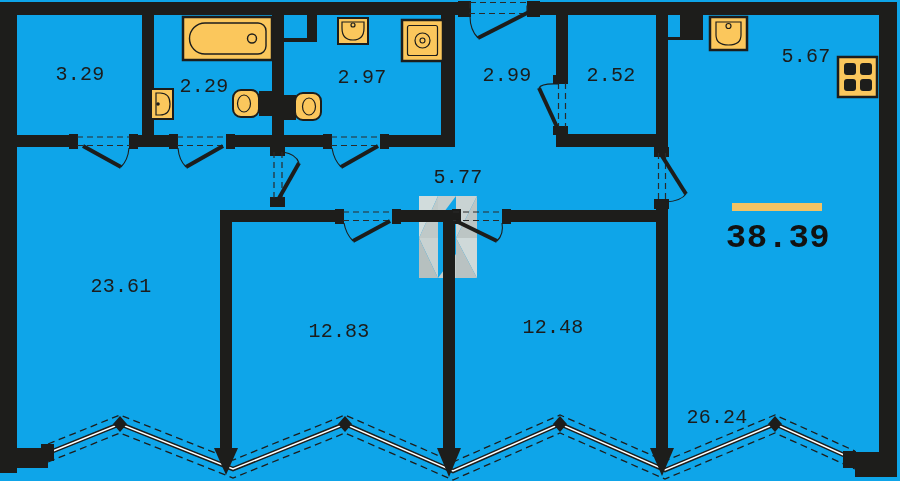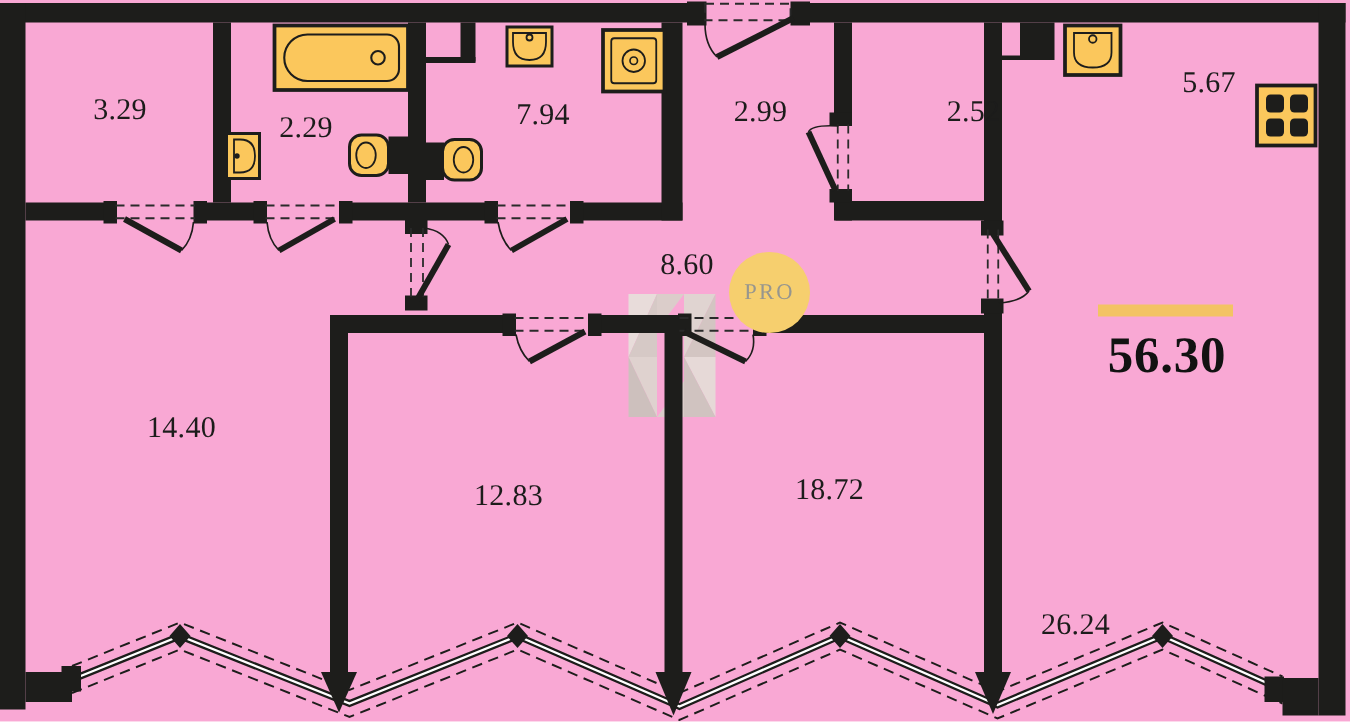--- a/index.html
+++ b/index.html
@@ -3,8 +3,8 @@
 <meta charset="utf-8">
 <style>
   html,body{margin:0;padding:0;background:#fff;}
-  #plan{position:relative;width:900px;height:481px;background:#f9a8d4;overflow:hidden;
-        font-family:Liberation Serif, serif;}
+  #plan{position:relative;width:900px;height:481px;background:#0ea5e9;overflow:hidden;
+        font-family:Liberation Mono, monospace;}
   #plan svg{position:absolute;left:0;top:0;}
   .room-label{position:absolute;transform:translate(-50%,-50%);font-size:20px;color:#1c1c1b;
               white-space:nowrap;letter-spacing:0.2px;}

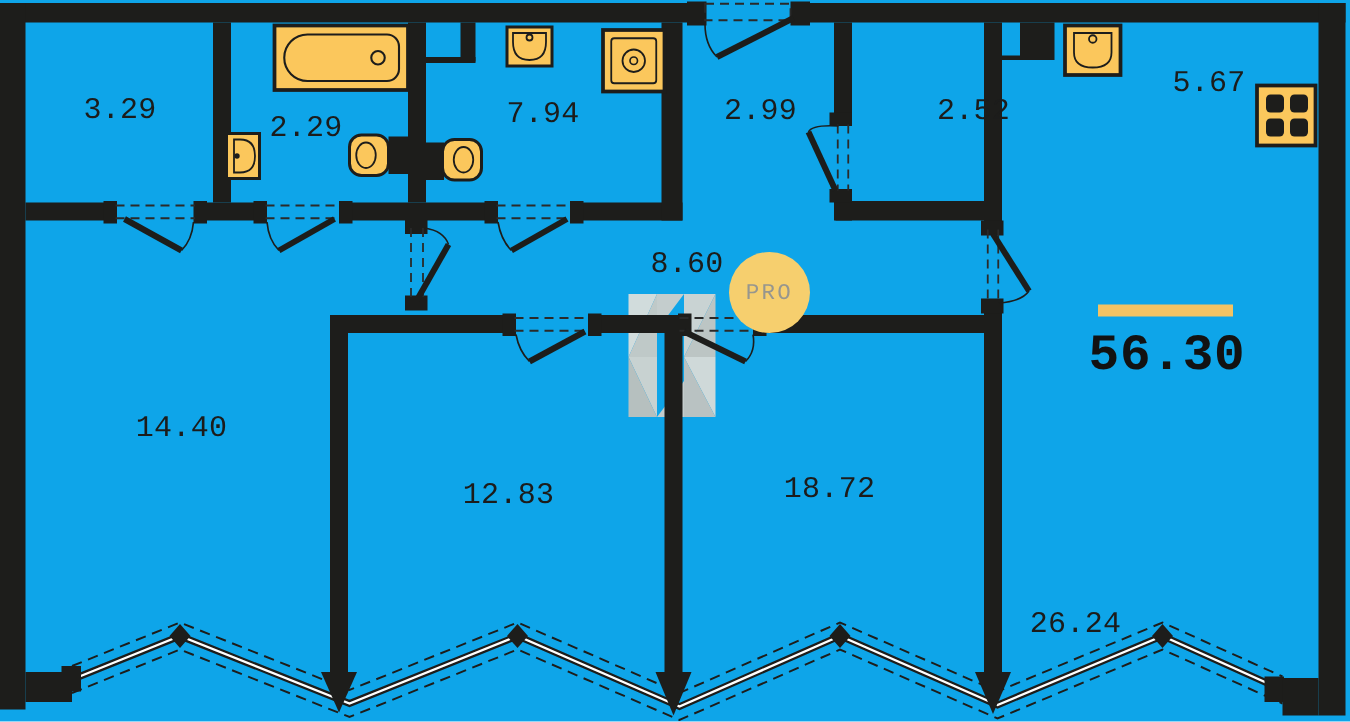--- a/index.html
+++ b/index.html
@@ -186,7 +186,7 @@
 
   <div class="room-label" style="left:80px;top:74px;">3.29</div>
   <div class="room-label" style="left:204px;top:86px;">2.29</div>
-  <div class="room-label" style="left:362px;top:77px;">7.94</div>
+  <div class="room-label" style="left:362px;top:77px;">2.97</div>
   <div class="room-label" style="left:507px;top:75px;">2.99</div>
   <div class="room-label" style="left:611px;top:75px;margin-left:38px;">2.52</div>
   <div class="room-label" style="left:806px;top:56px;">5.67</div>

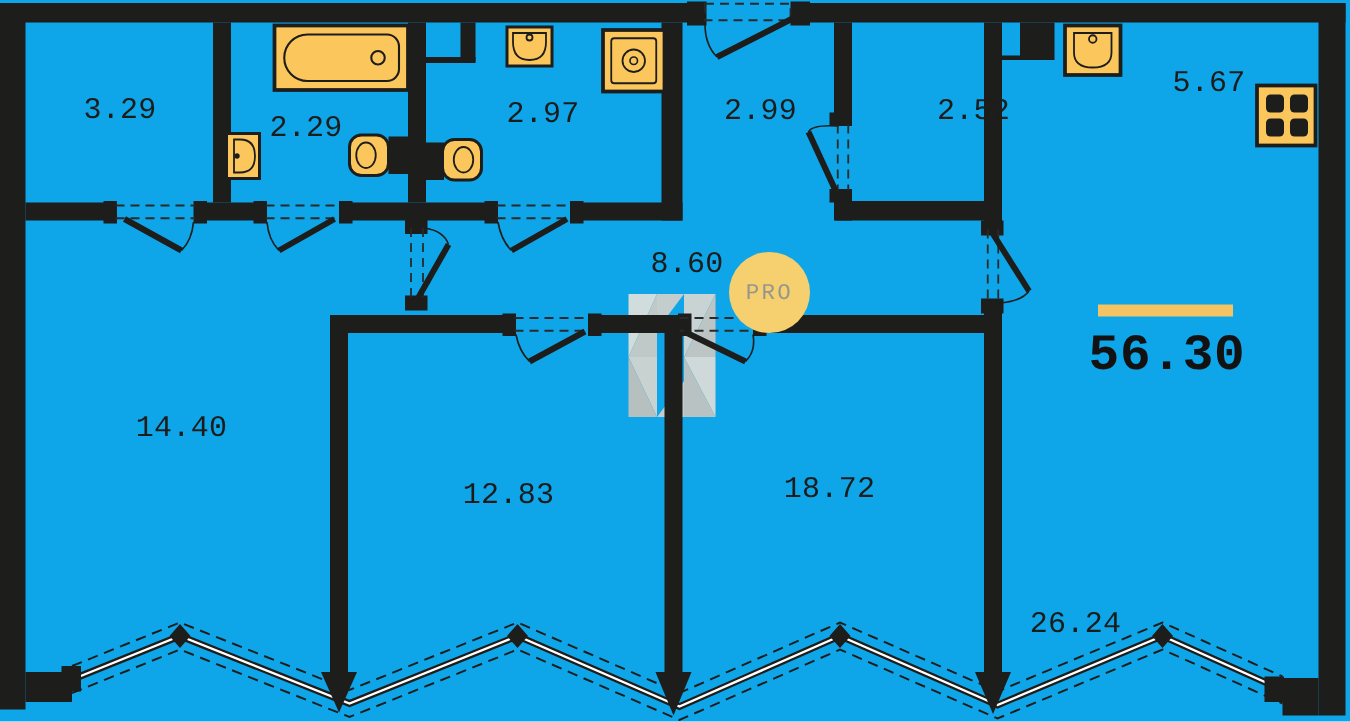--- a/index.html
+++ b/index.html
@@ -188,7 +188,7 @@
   <div class="room-label" style="left:204px;top:86px;">2.29</div>
   <div class="room-label" style="left:362px;top:77px;">2.97</div>
   <div class="room-label" style="left:507px;top:75px;">2.99</div>
-  <div class="room-label" style="left:611px;top:75px;margin-left:38px;">2.52</div>
+  <div class="room-label" style="left:611px;top:75px;">2.52</div>
   <div class="room-label" style="left:806px;top:56px;">5.67</div>
   <div class="room-label" style="left:458px;top:177px;">8.60</div>
   <div class="room-label" style="left:121px;top:286px;">14.40</div>

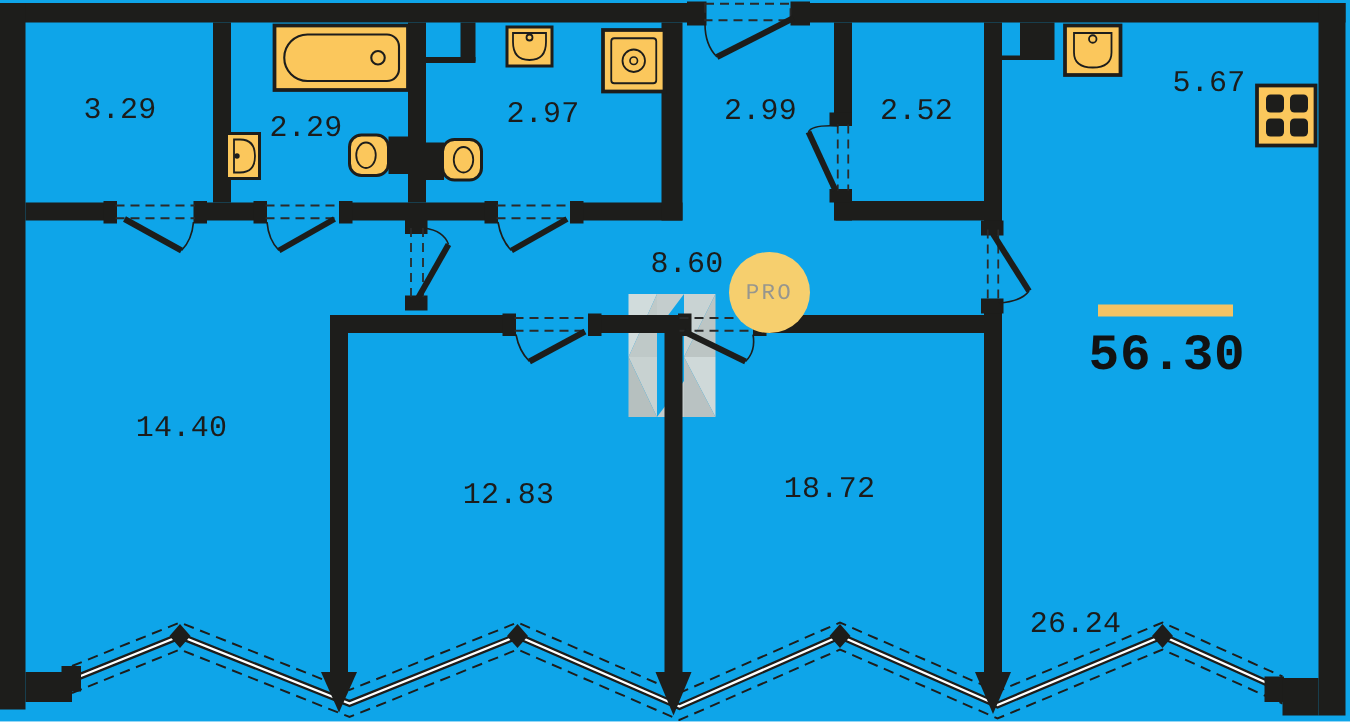--- a/index.html
+++ b/index.html
@@ -190,7 +190,7 @@
   <div class="room-label" style="left:507px;top:75px;">2.99</div>
   <div class="room-label" style="left:611px;top:75px;">2.52</div>
   <div class="room-label" style="left:806px;top:56px;">5.67</div>
-  <div class="room-label" style="left:458px;top:177px;">8.60</div>
+  <div class="room-label" style="left:458px;top:177px;">5.77</div>
   <div class="room-label" style="left:121px;top:286px;">14.40</div>
   <div class="room-label" style="left:339px;top:331px;">12.83</div>
   <div class="room-label" style="left:553px;top:327px;">18.72</div>

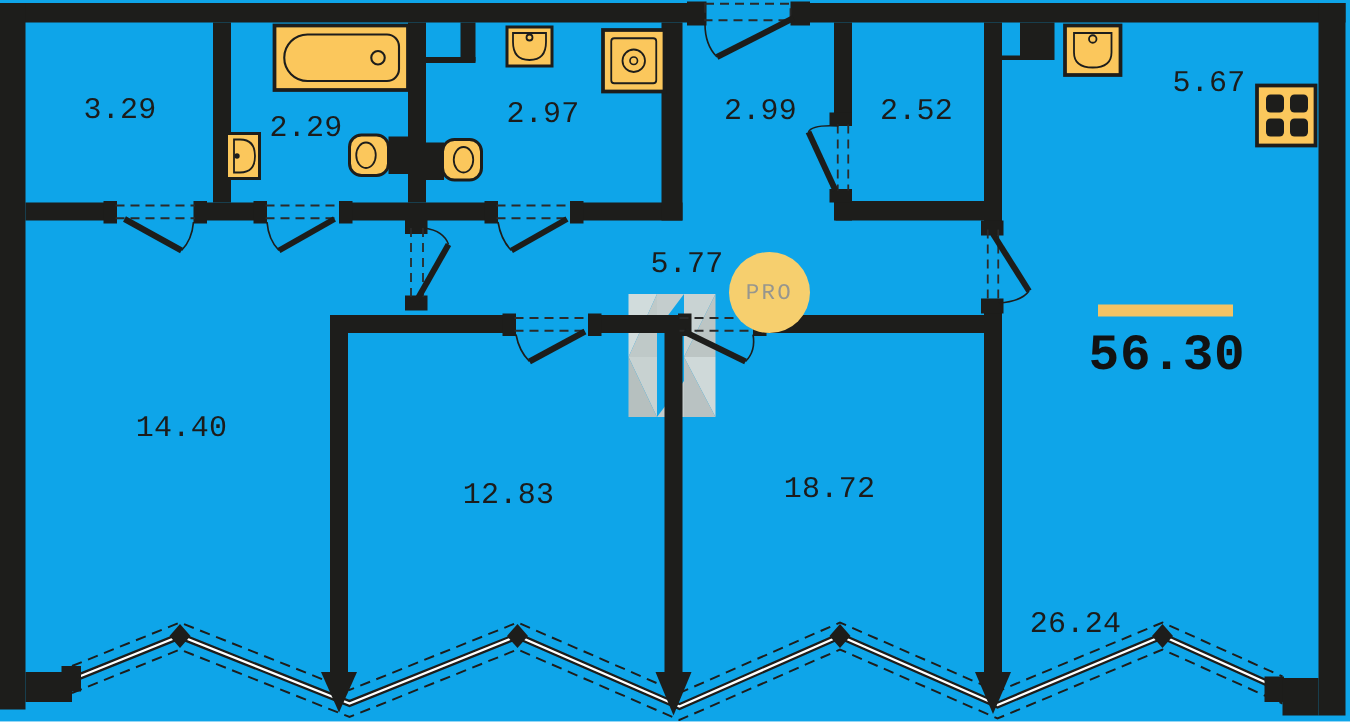--- a/index.html
+++ b/index.html
@@ -196,7 +196,6 @@
   <div class="room-label" style="left:553px;top:327px;">18.72</div>
   <div class="room-label" style="left:717px;top:417px;">26.24</div>
 
-  <div class="pro-badge">PRO</div>
 
   <div class="total-bar"></div>
   <div class="total-area">56.30</div>

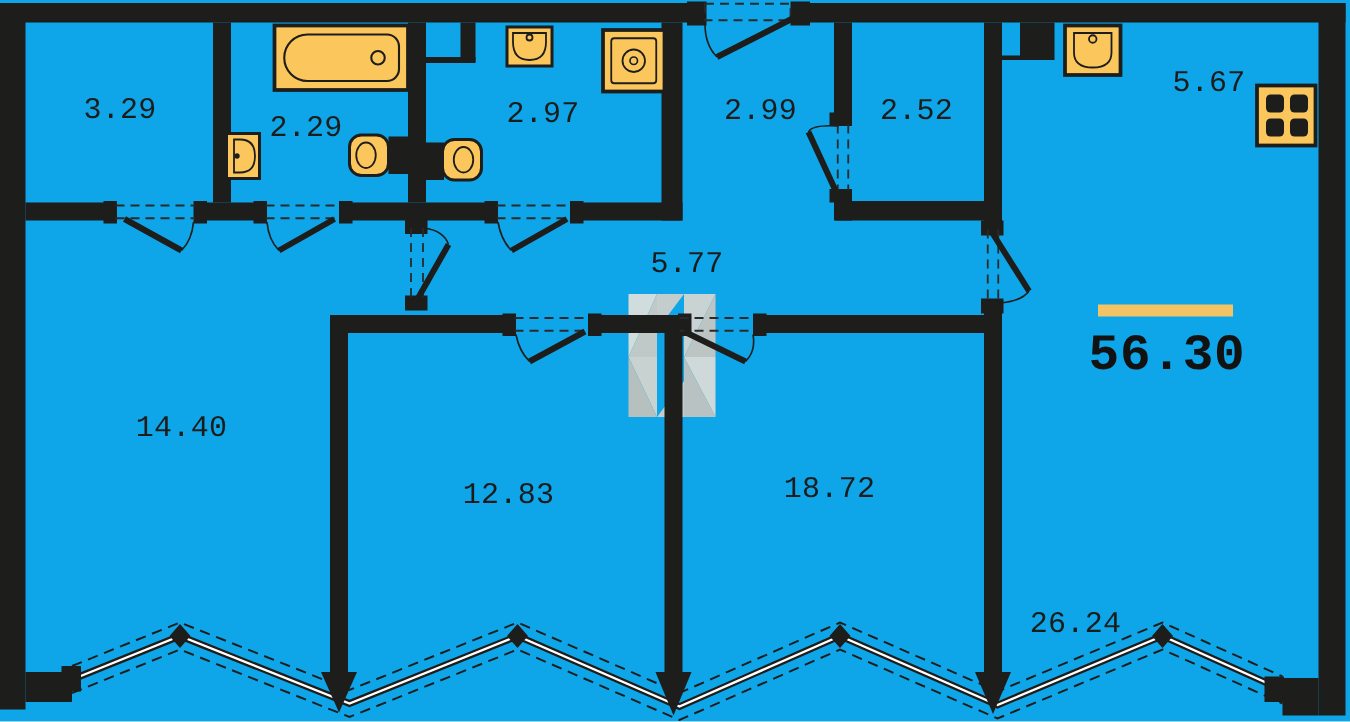--- a/index.html
+++ b/index.html
@@ -198,7 +198,7 @@
 
 
   <div class="total-bar"></div>
-  <div class="total-area">56.30</div>
+  <div class="total-area">38.39</div>
 </div>
 
 </body></html>

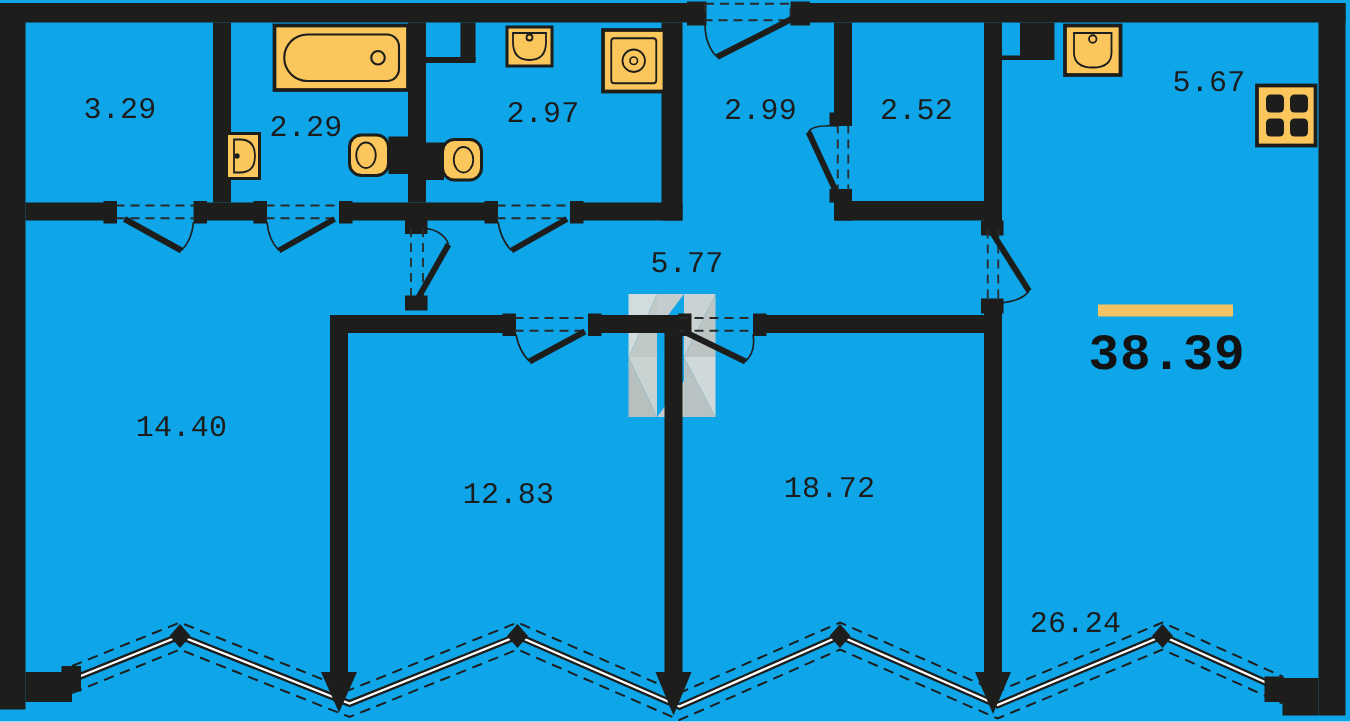--- a/index.html
+++ b/index.html
@@ -191,7 +191,7 @@
   <div class="room-label" style="left:611px;top:75px;">2.52</div>
   <div class="room-label" style="left:806px;top:56px;">5.67</div>
   <div class="room-label" style="left:458px;top:177px;">5.77</div>
-  <div class="room-label" style="left:121px;top:286px;">14.40</div>
+  <div class="room-label" style="left:121px;top:286px;">23.61</div>
   <div class="room-label" style="left:339px;top:331px;">12.83</div>
   <div class="room-label" style="left:553px;top:327px;">18.72</div>
   <div class="room-label" style="left:717px;top:417px;">26.24</div>

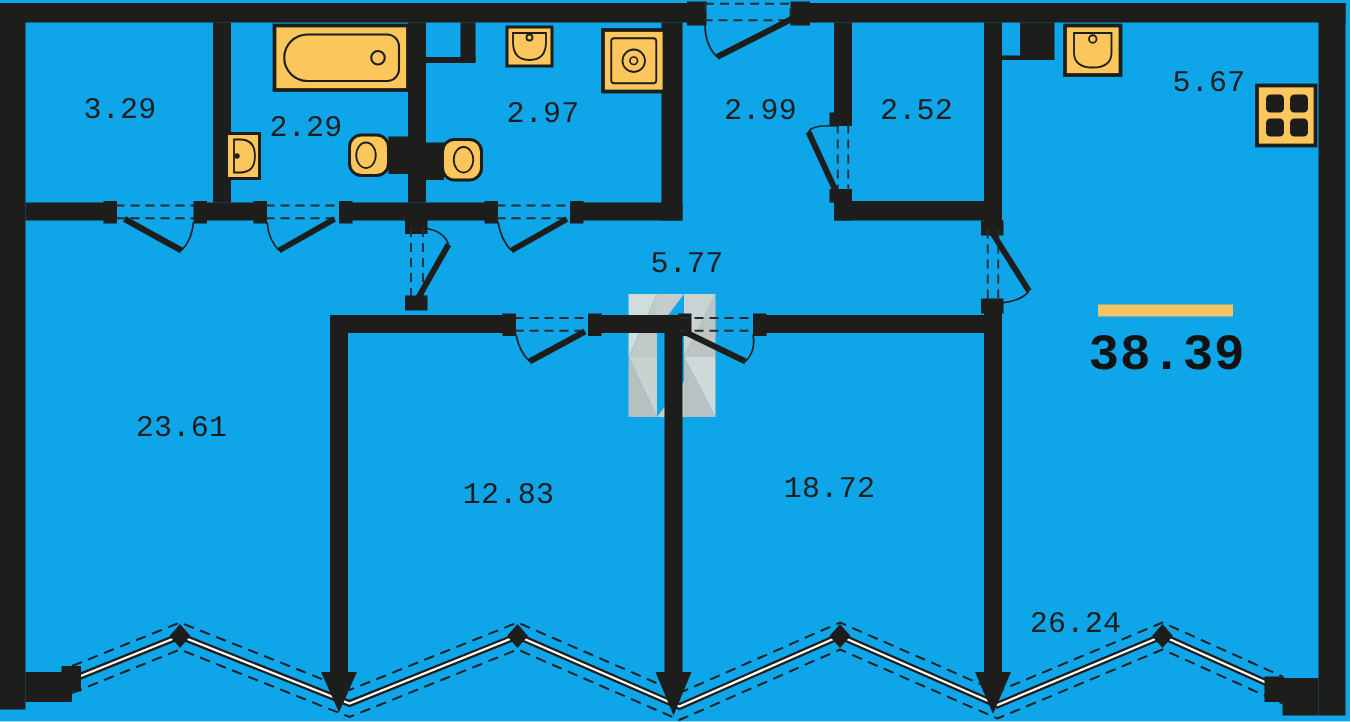--- a/index.html
+++ b/index.html
@@ -193,7 +193,7 @@
   <div class="room-label" style="left:458px;top:177px;">5.77</div>
   <div class="room-label" style="left:121px;top:286px;">23.61</div>
   <div class="room-label" style="left:339px;top:331px;">12.83</div>
-  <div class="room-label" style="left:553px;top:327px;">18.72</div>
+  <div class="room-label" style="left:553px;top:327px;">12.48</div>
   <div class="room-label" style="left:717px;top:417px;">26.24</div>
 
 

